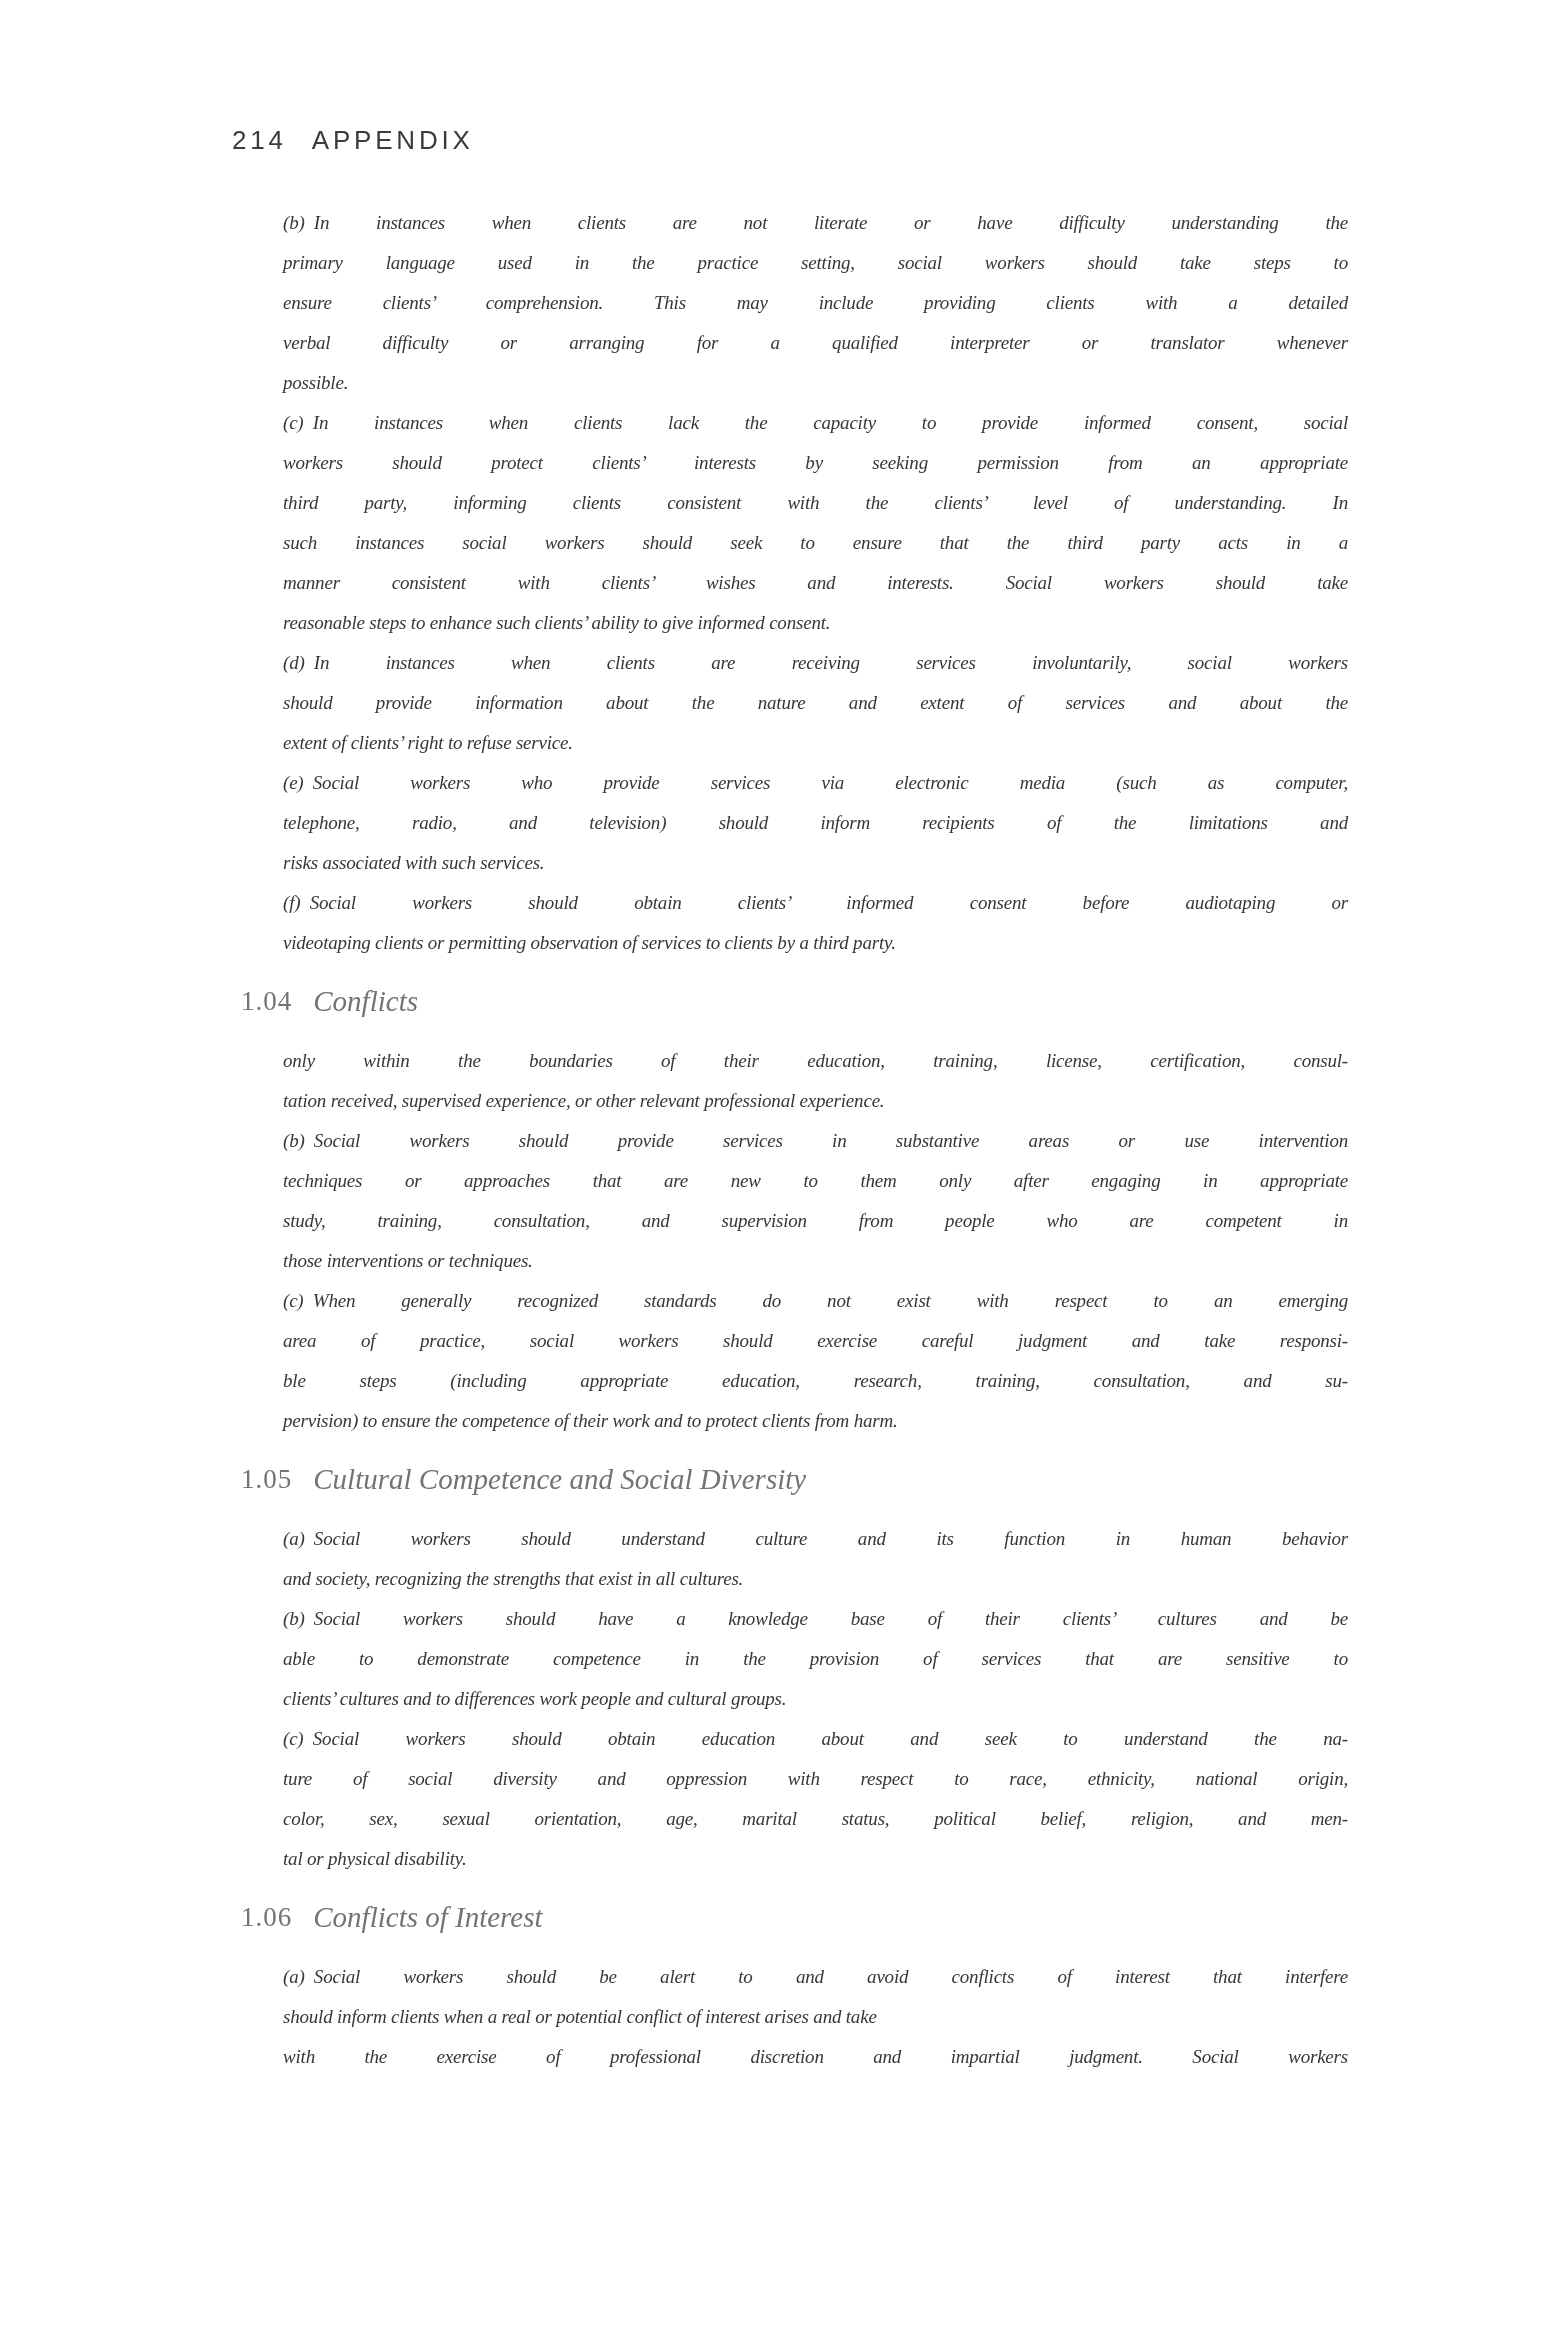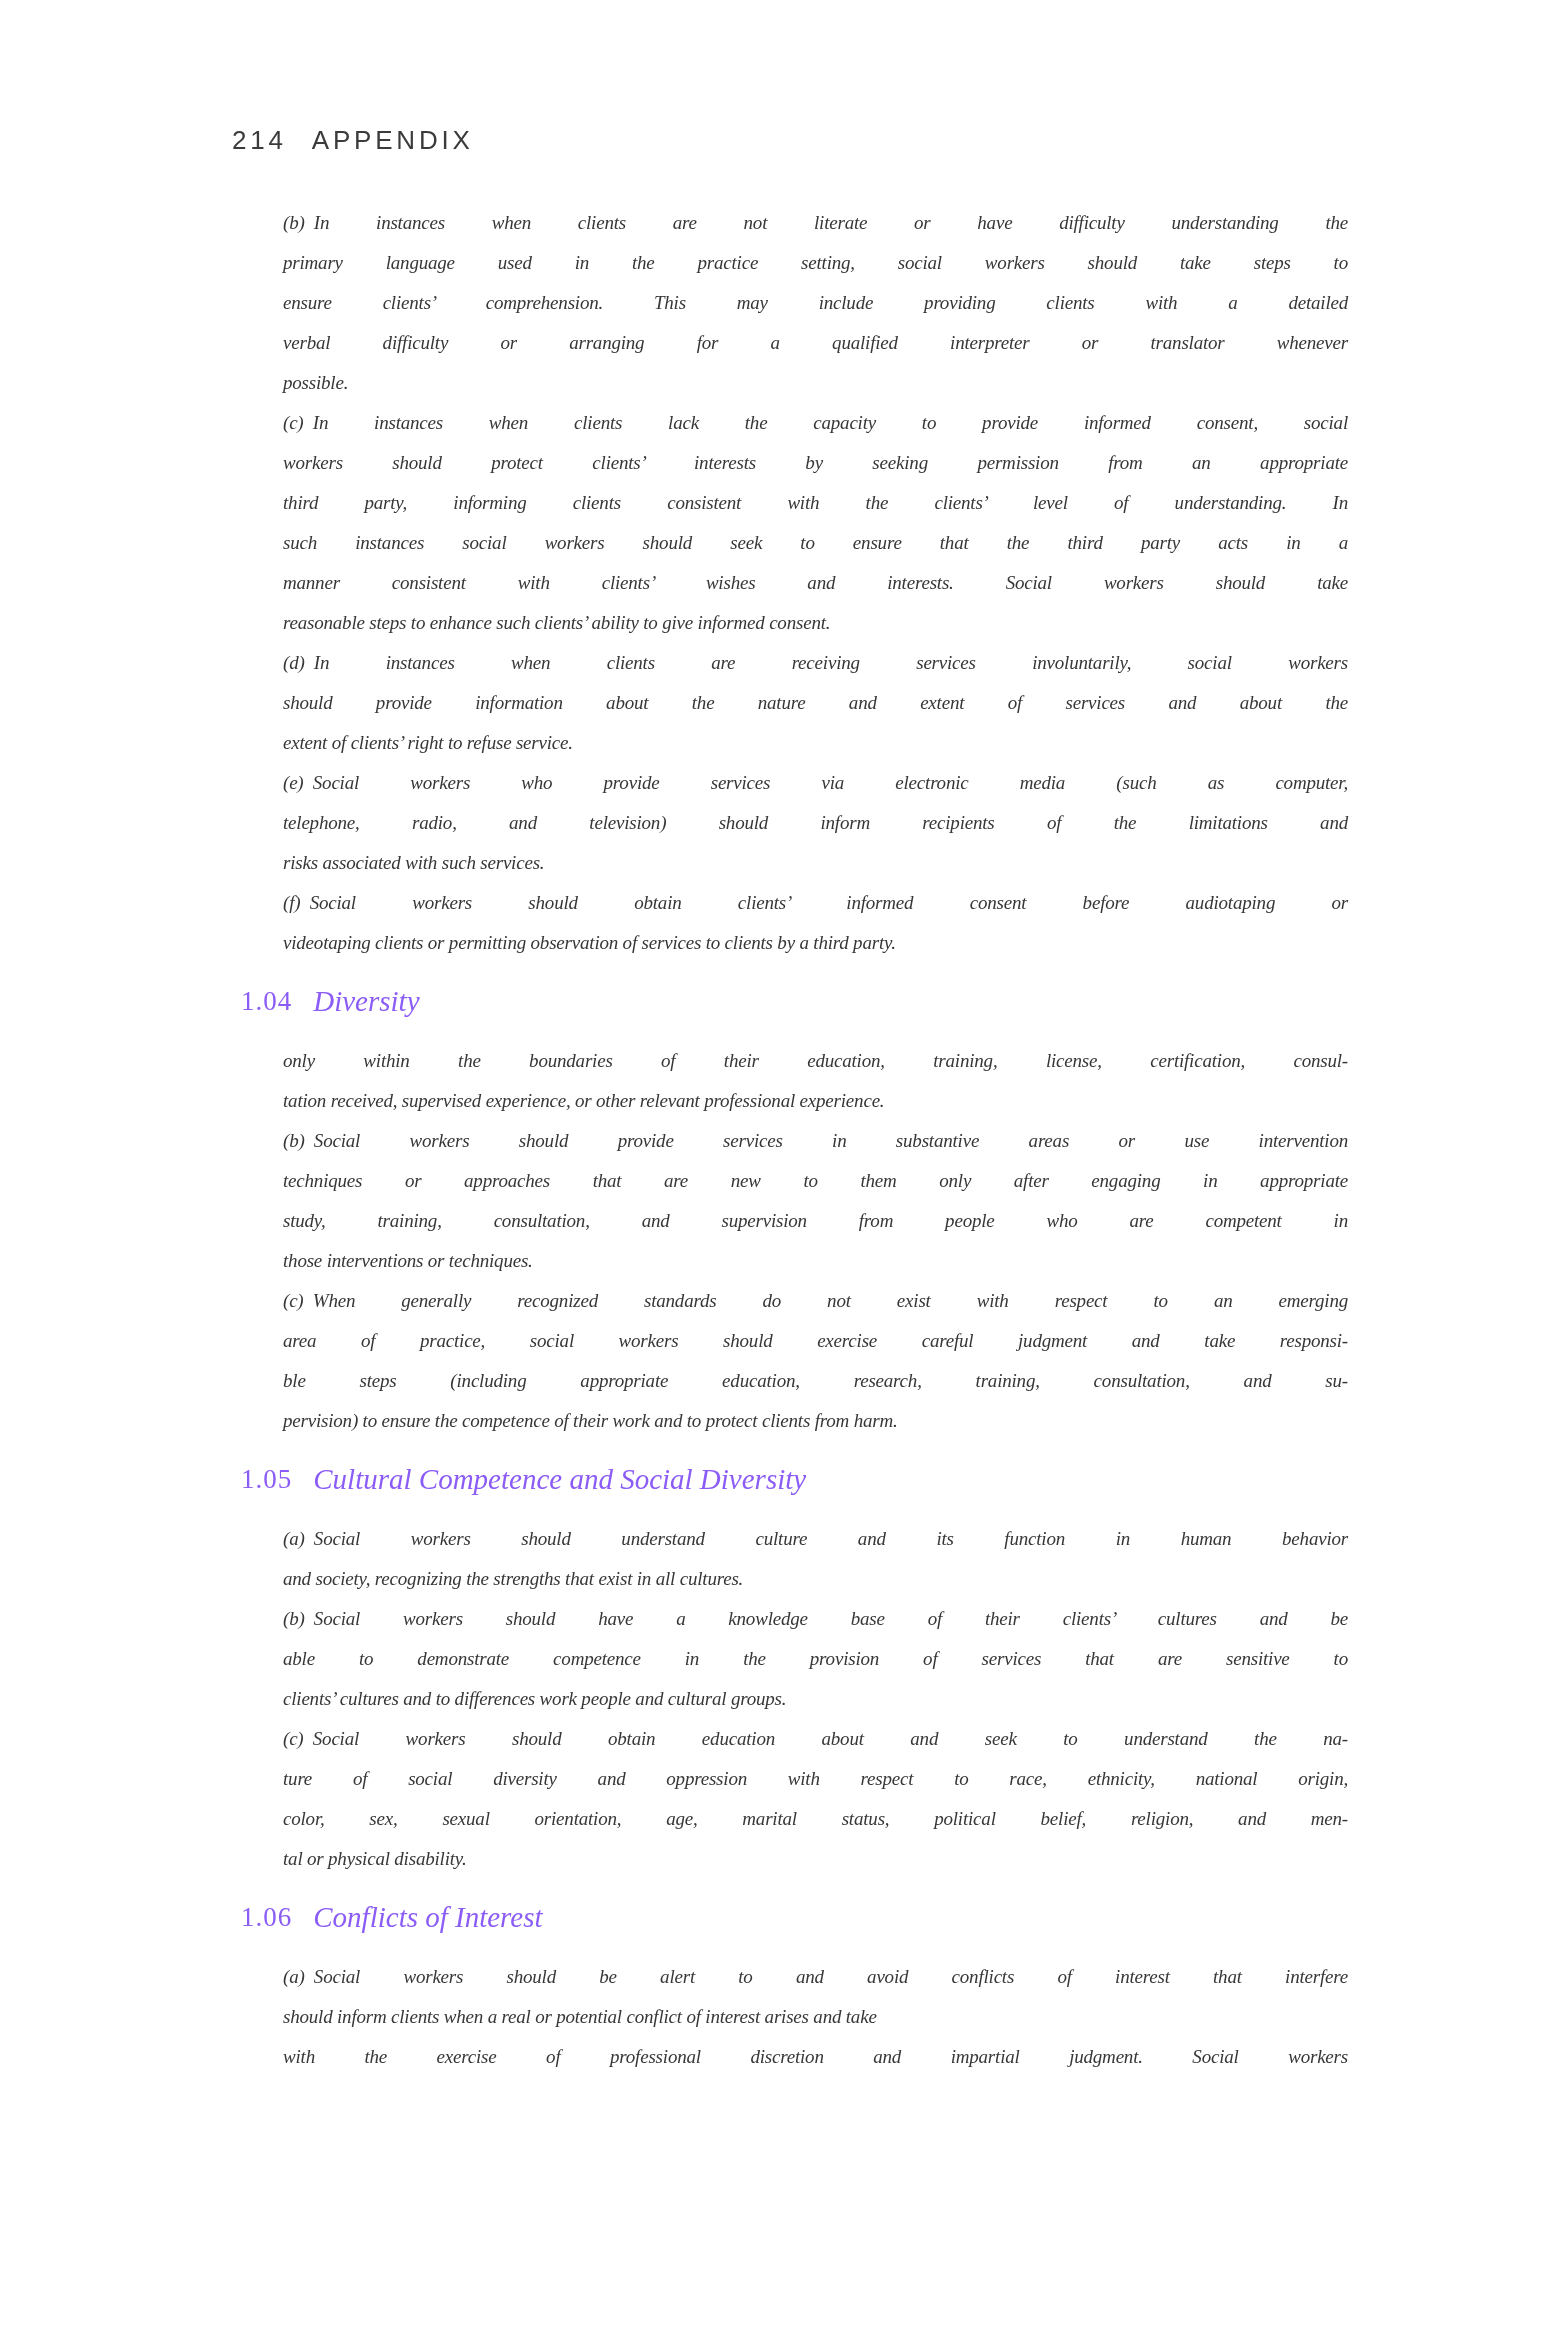--- a/index.html
+++ b/index.html
@@ -51,7 +51,7 @@
     margin: 17px 0 19px 0;
     font-weight: normal;
     line-height: 42px;
-    color: #8b5cf6;
+    color: #737373;
     display: flex;
     align-items: flex-end;
     gap: 21px;

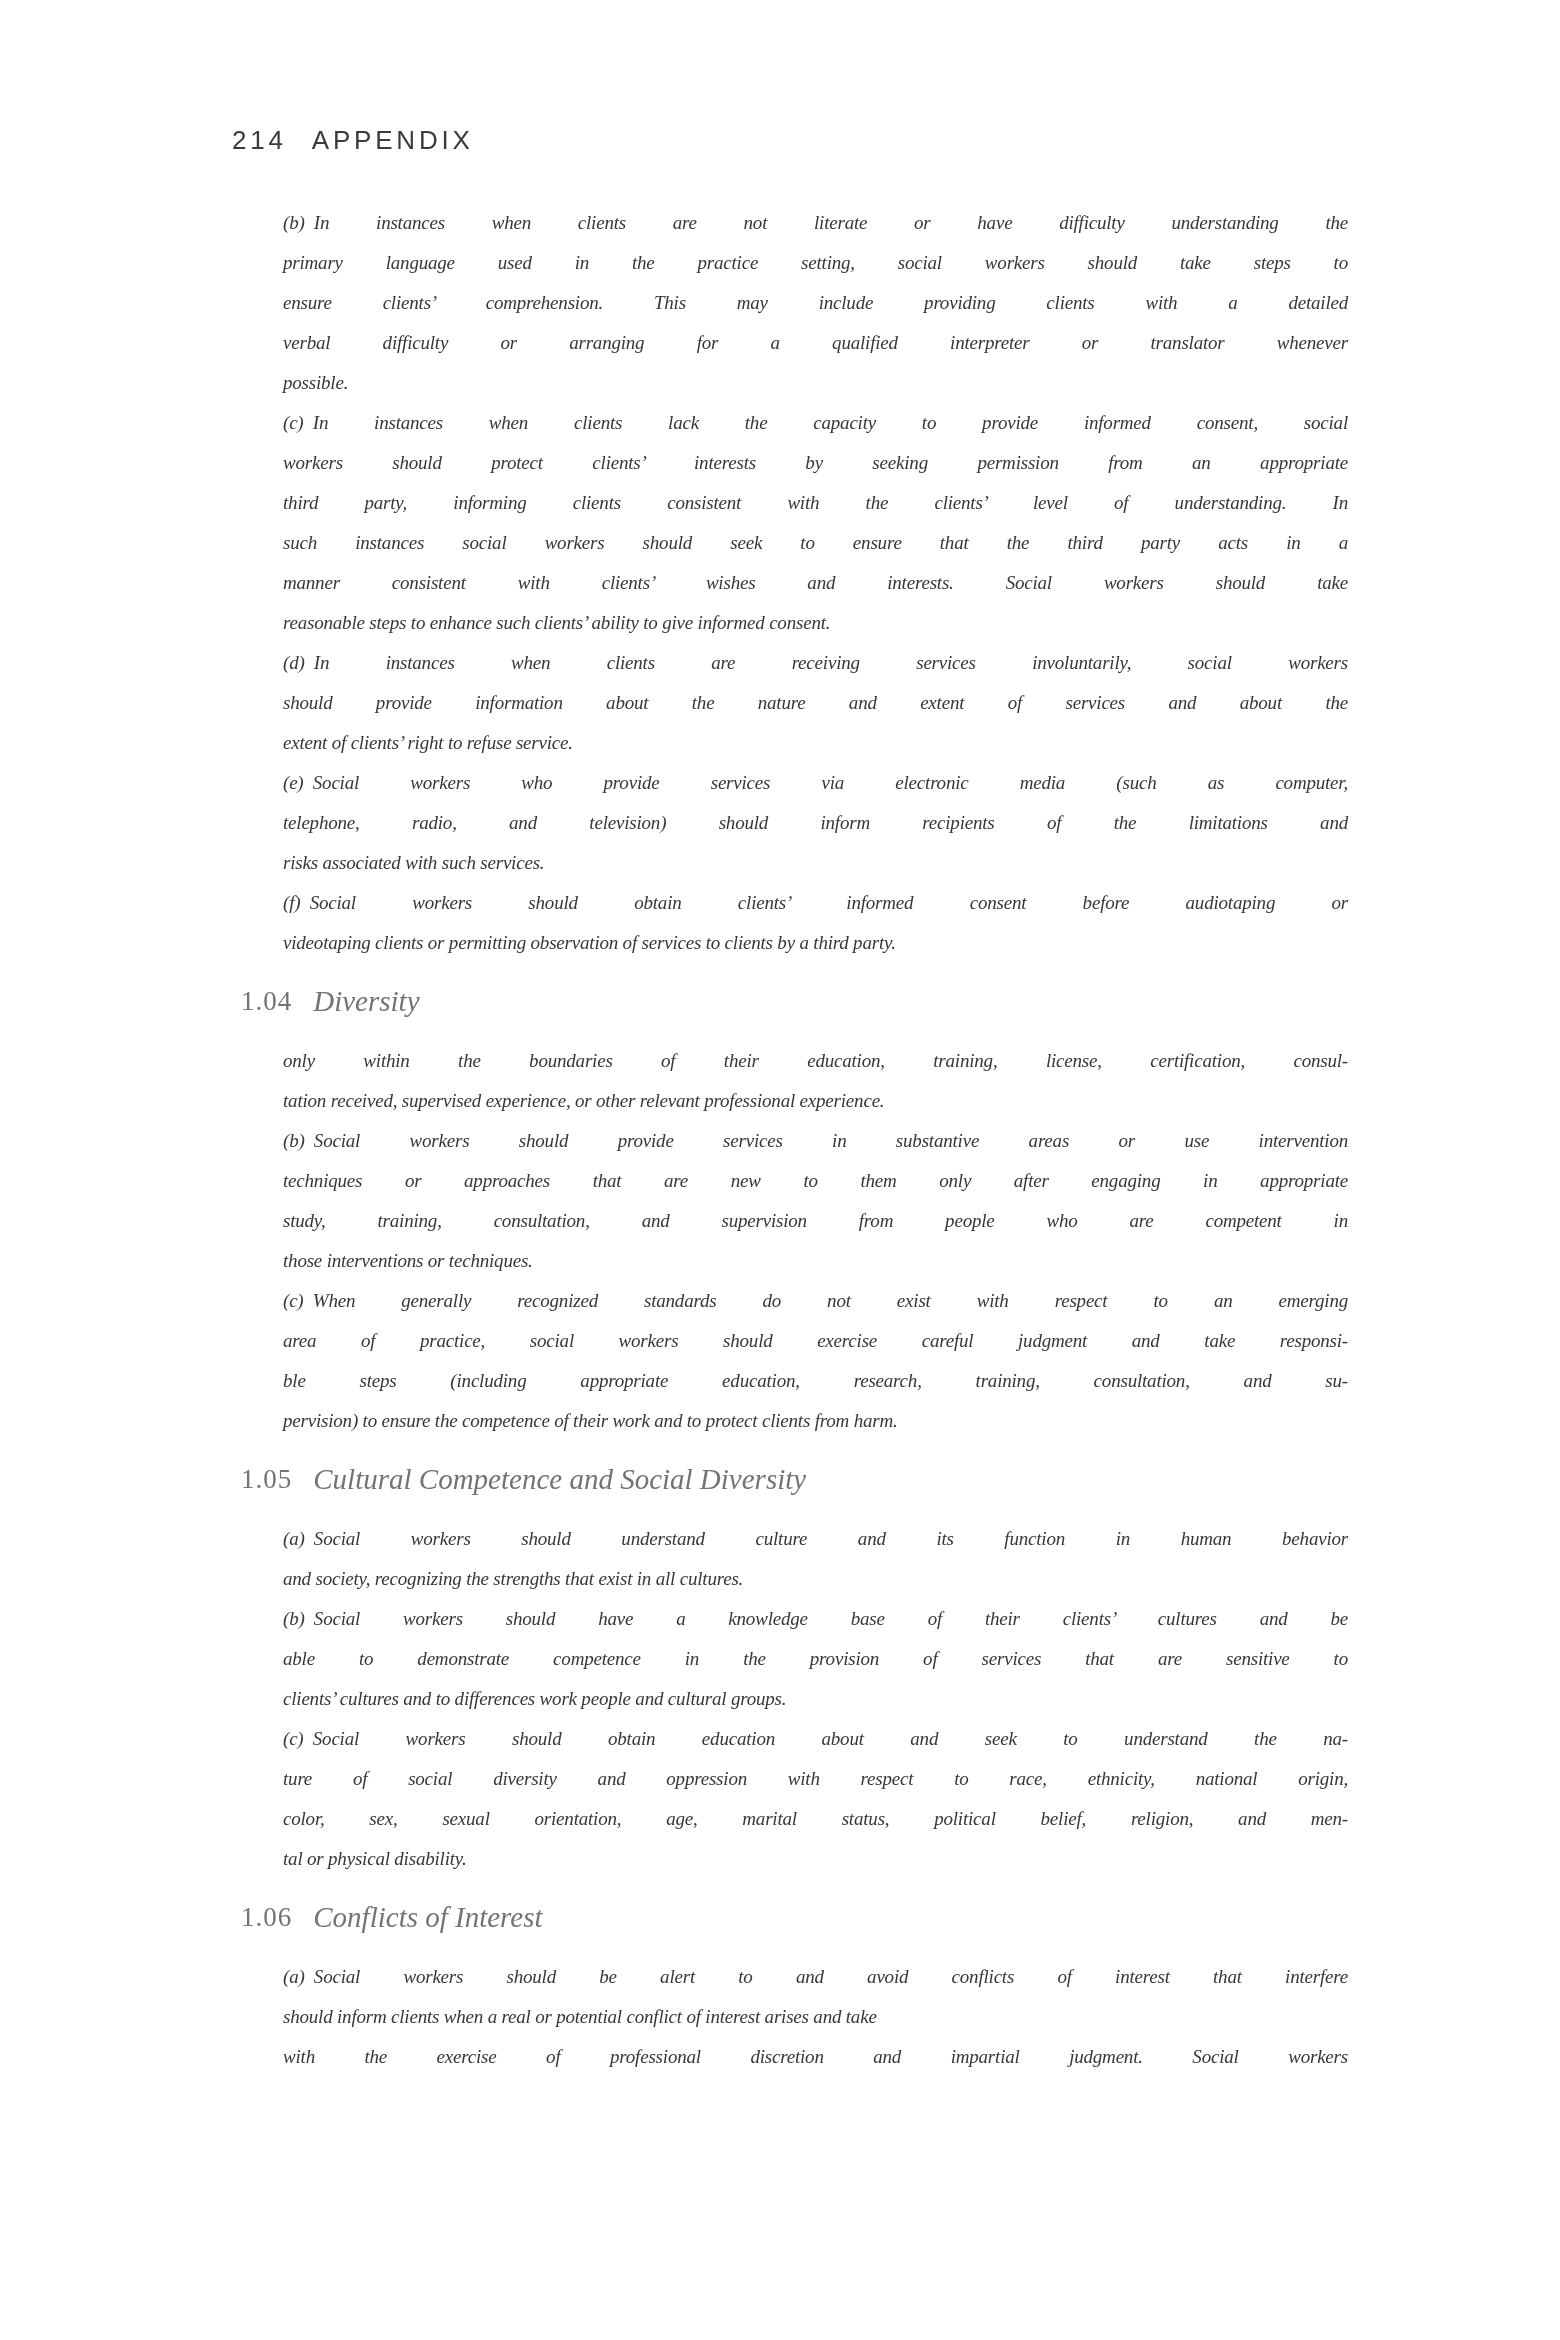--- a/index.html
+++ b/index.html
@@ -105,7 +105,7 @@
       </p>
       <h2 class="section-heading">
         <span class="sec-num">1.04</span>
-        <span class="sec-title">Diversity</span>
+        <span class="sec-title">Conflicts</span>
       </h2>
       <p class="body-para">
         <span class="line">only within the boundaries of their education, training, license, certification, consul-</span>

